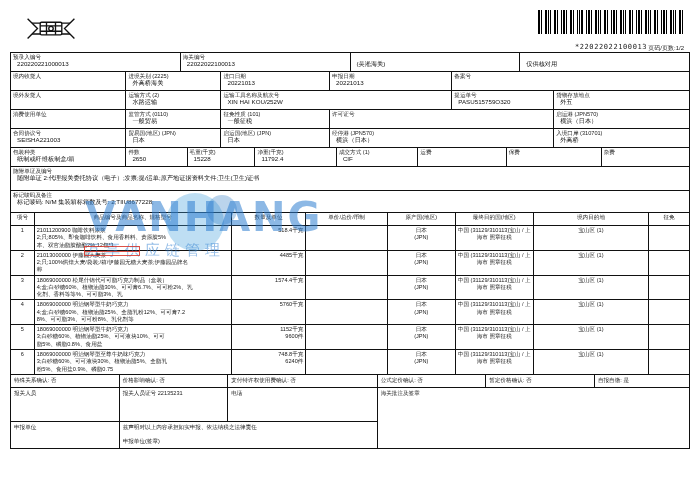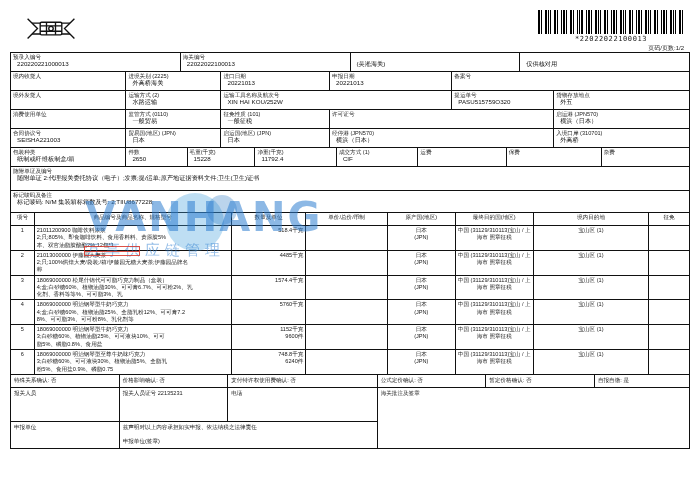--- a/index.html
+++ b/index.html
@@ -28,7 +28,7 @@
   .barcode i { display:block; width:1px; height:24px; background:#000; margin-right:1px; }
   .barcode i.w { width:2px; }
   .barcode i.g { background:transparent; }
-  .barcode-num { font-size:7px; letter-spacing:0.6px; margin-top:1px; font-family:"DejaVu Sans Mono", monospace; }
+  .barcode-num { font-size:7px; letter-spacing:0.6px; margin-top:9px; font-family:"DejaVu Sans Mono", monospace; }
   .pageno { position:absolute; right:6px; top:38px; font-size:6px; }
 
   

